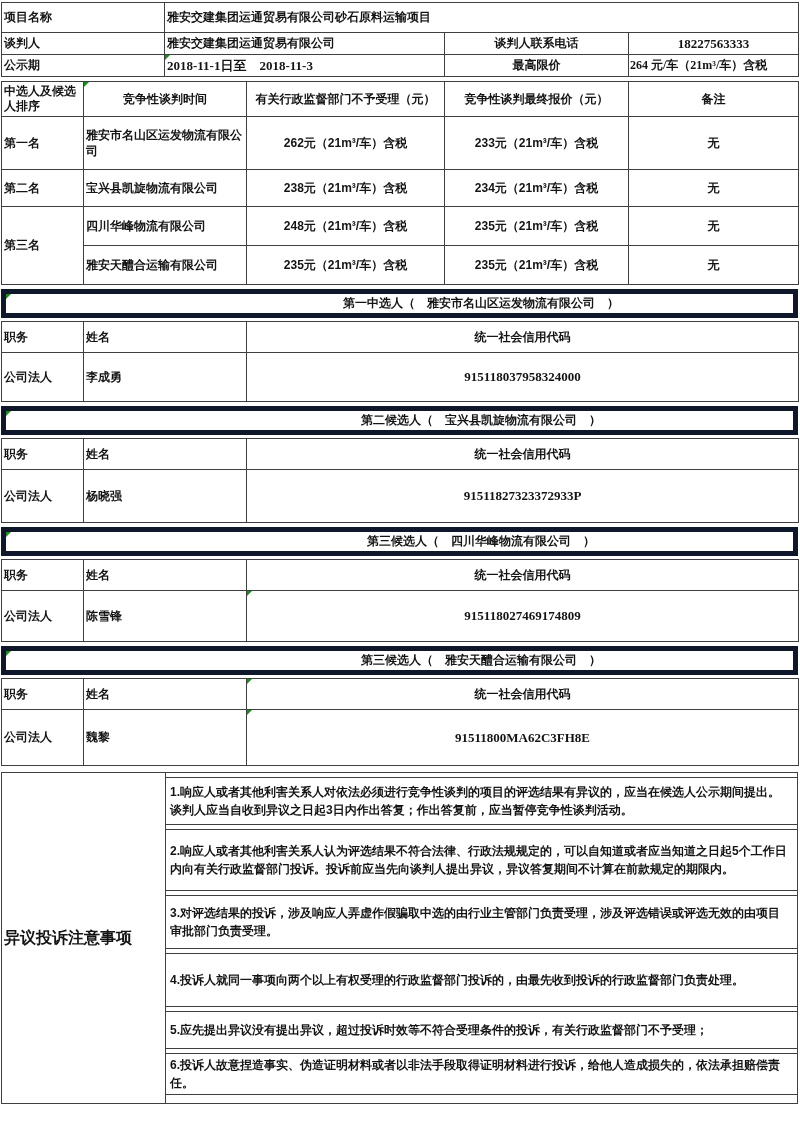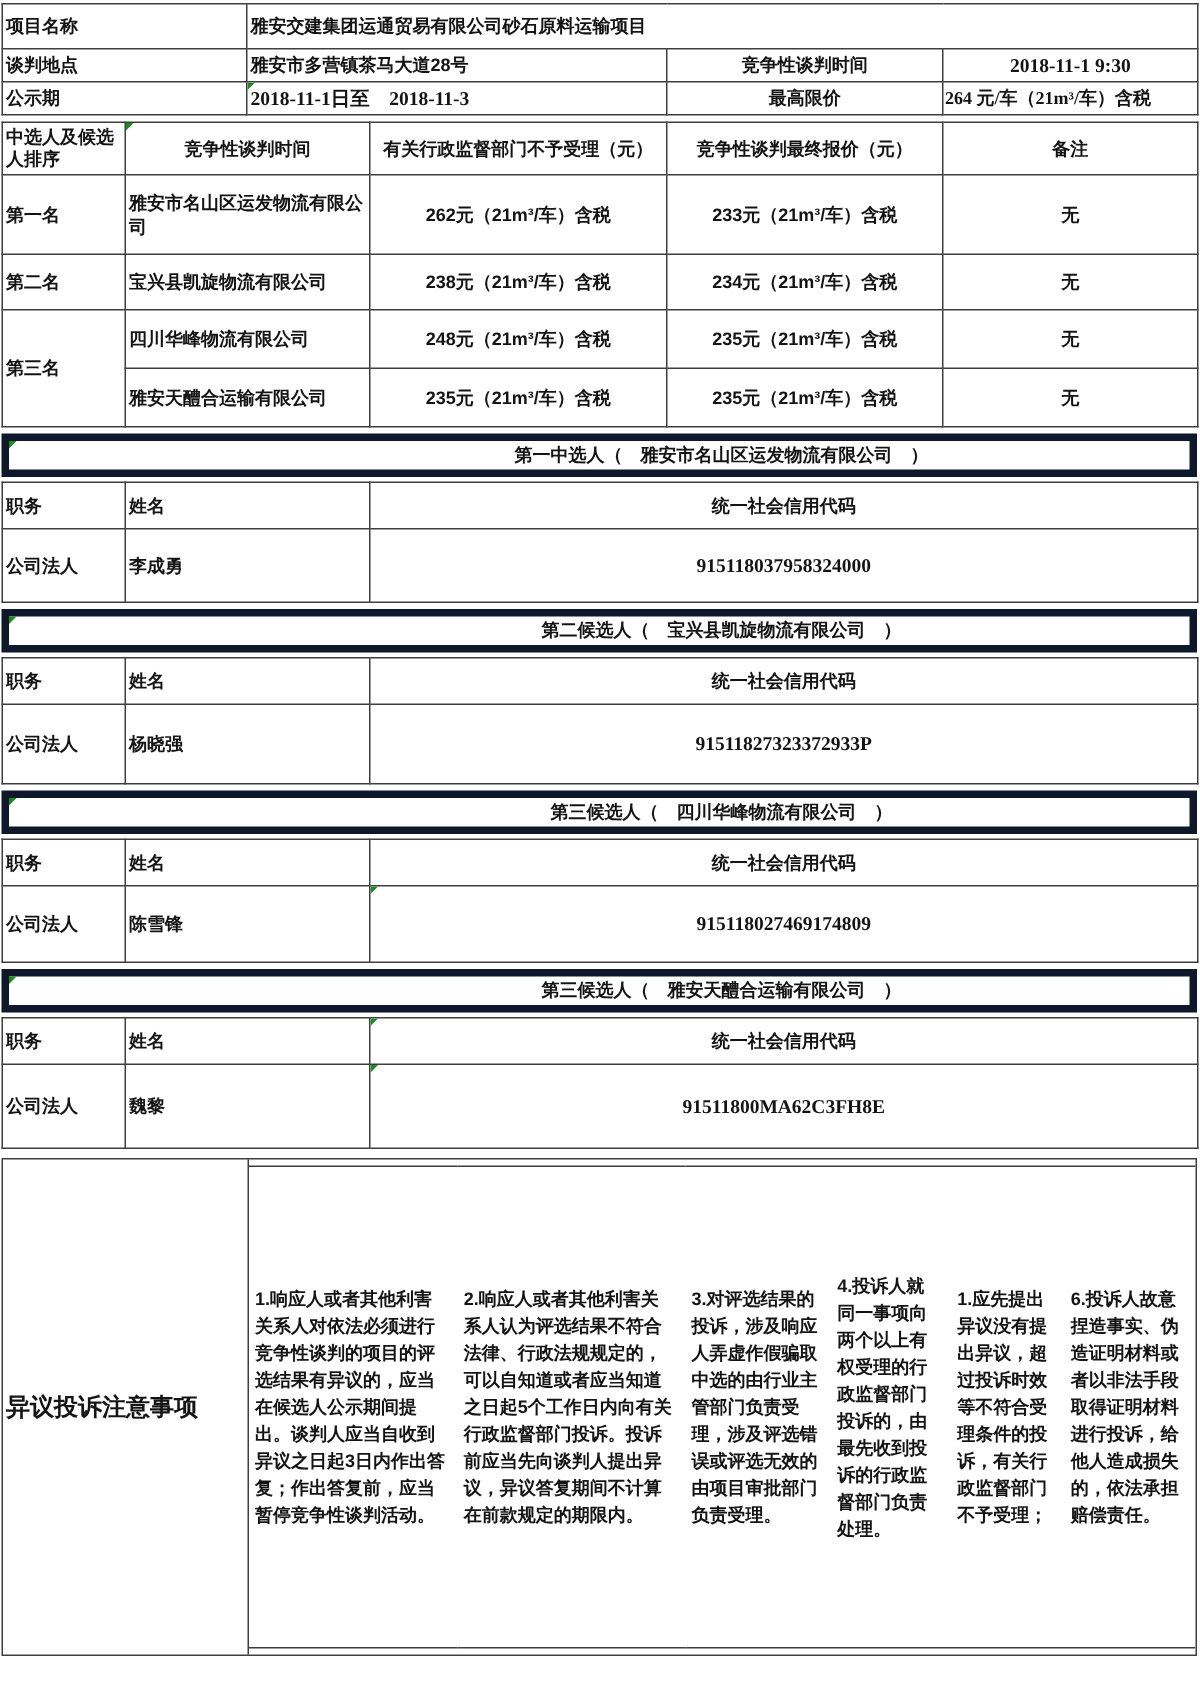--- a/index.html
+++ b/index.html
@@ -70,6 +70,12 @@
       <td class="l" colspan="3">雅安交建集团运通贸易有限公司砂石原料运输项目</td>
     </tr>
     <tr>
+      <td class="l">谈判人</td>
+      <td class="l">雅安交建集团运通贸易有限公司</td>
+      <td class="c">谈判人联系电话</td>
+      <td class="c num">18227563333</td>
+    </tr>
+    <tr>
       <td class="l">谈判地点</td>
       <td class="l">雅安市多营镇茶马大道28号</td>
       <td class="c">竞争性谈判时间</td>

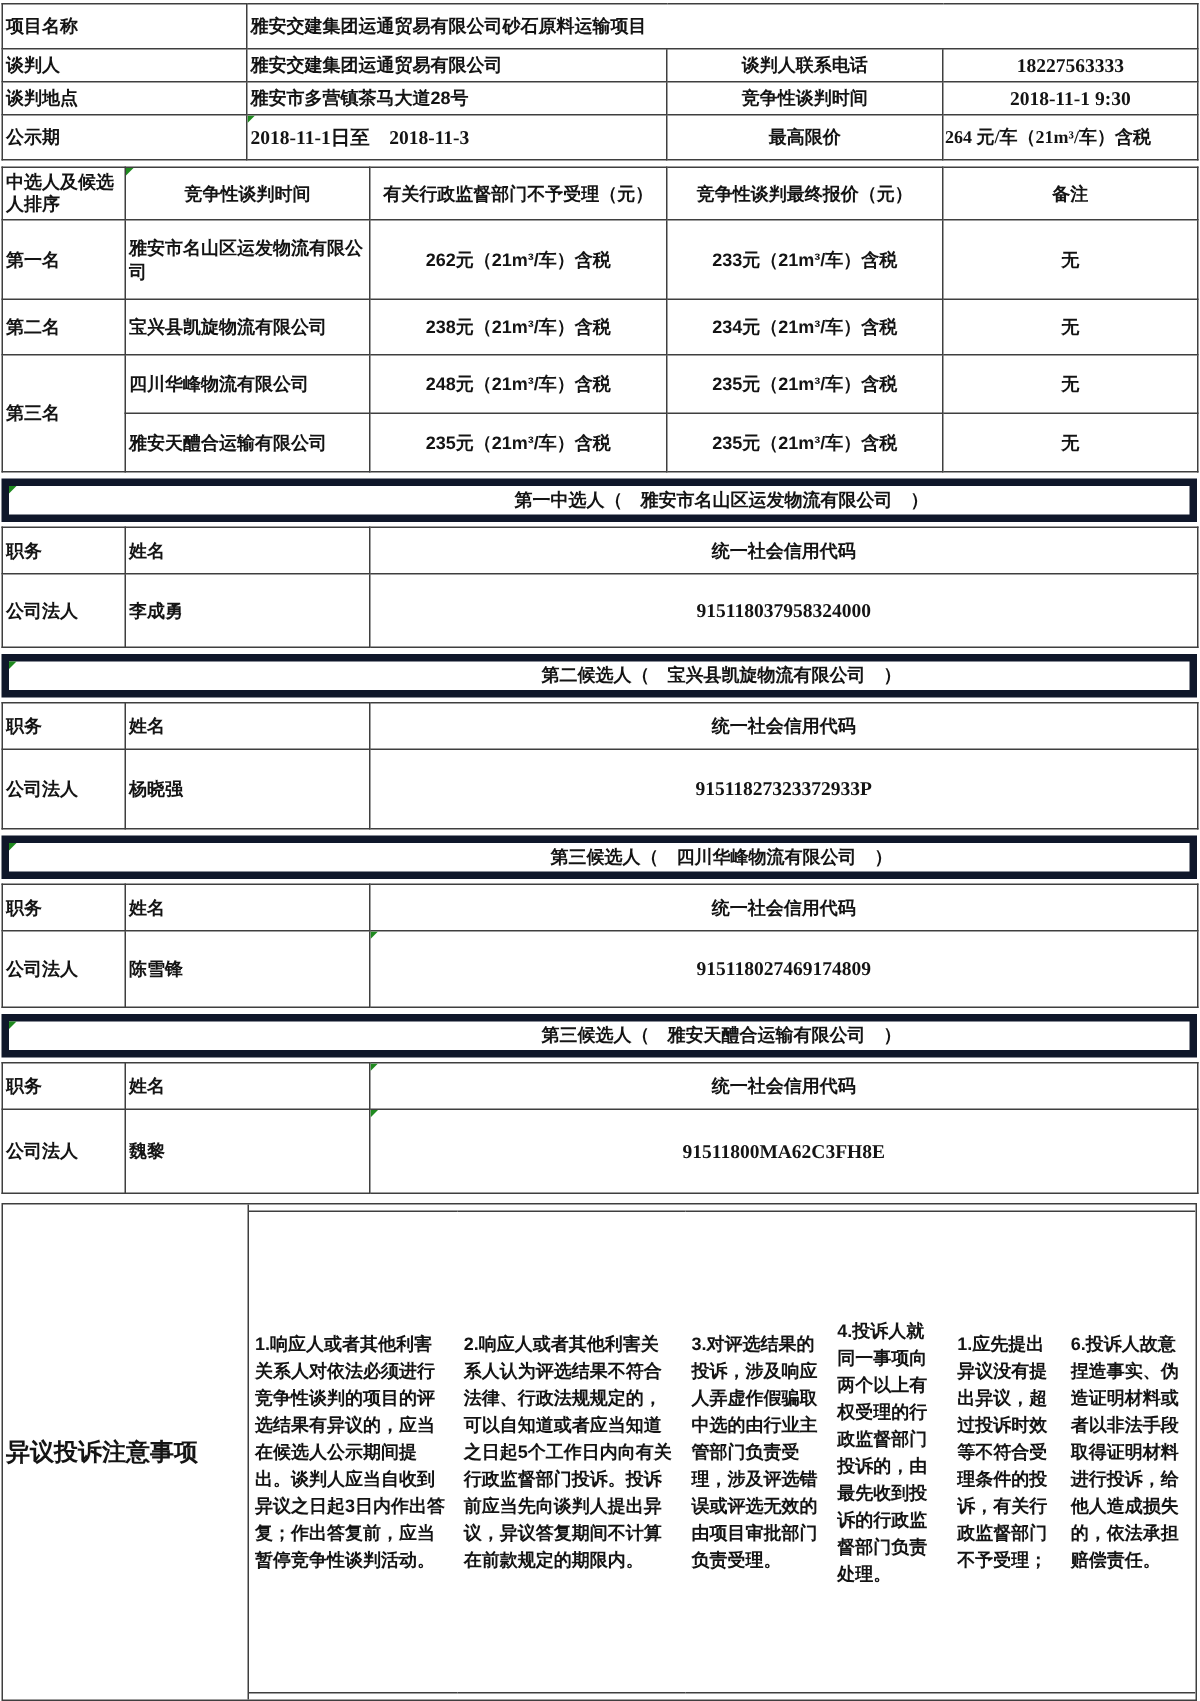--- a/index.html
+++ b/index.html
@@ -76,12 +76,6 @@
       <td class="c num">18227563333</td>
     </tr>
     <tr>
-      <td class="l">谈判地点</td>
-      <td class="l">雅安市多营镇茶马大道28号</td>
-      <td class="c">竞争性谈判时间</td>
-      <td class="c num">2018-11-1 9:30</td>
-    </tr>
-    <tr>
       <td class="l">公示期</td>
       <td class="l rel">
         <i class="gt"></i>

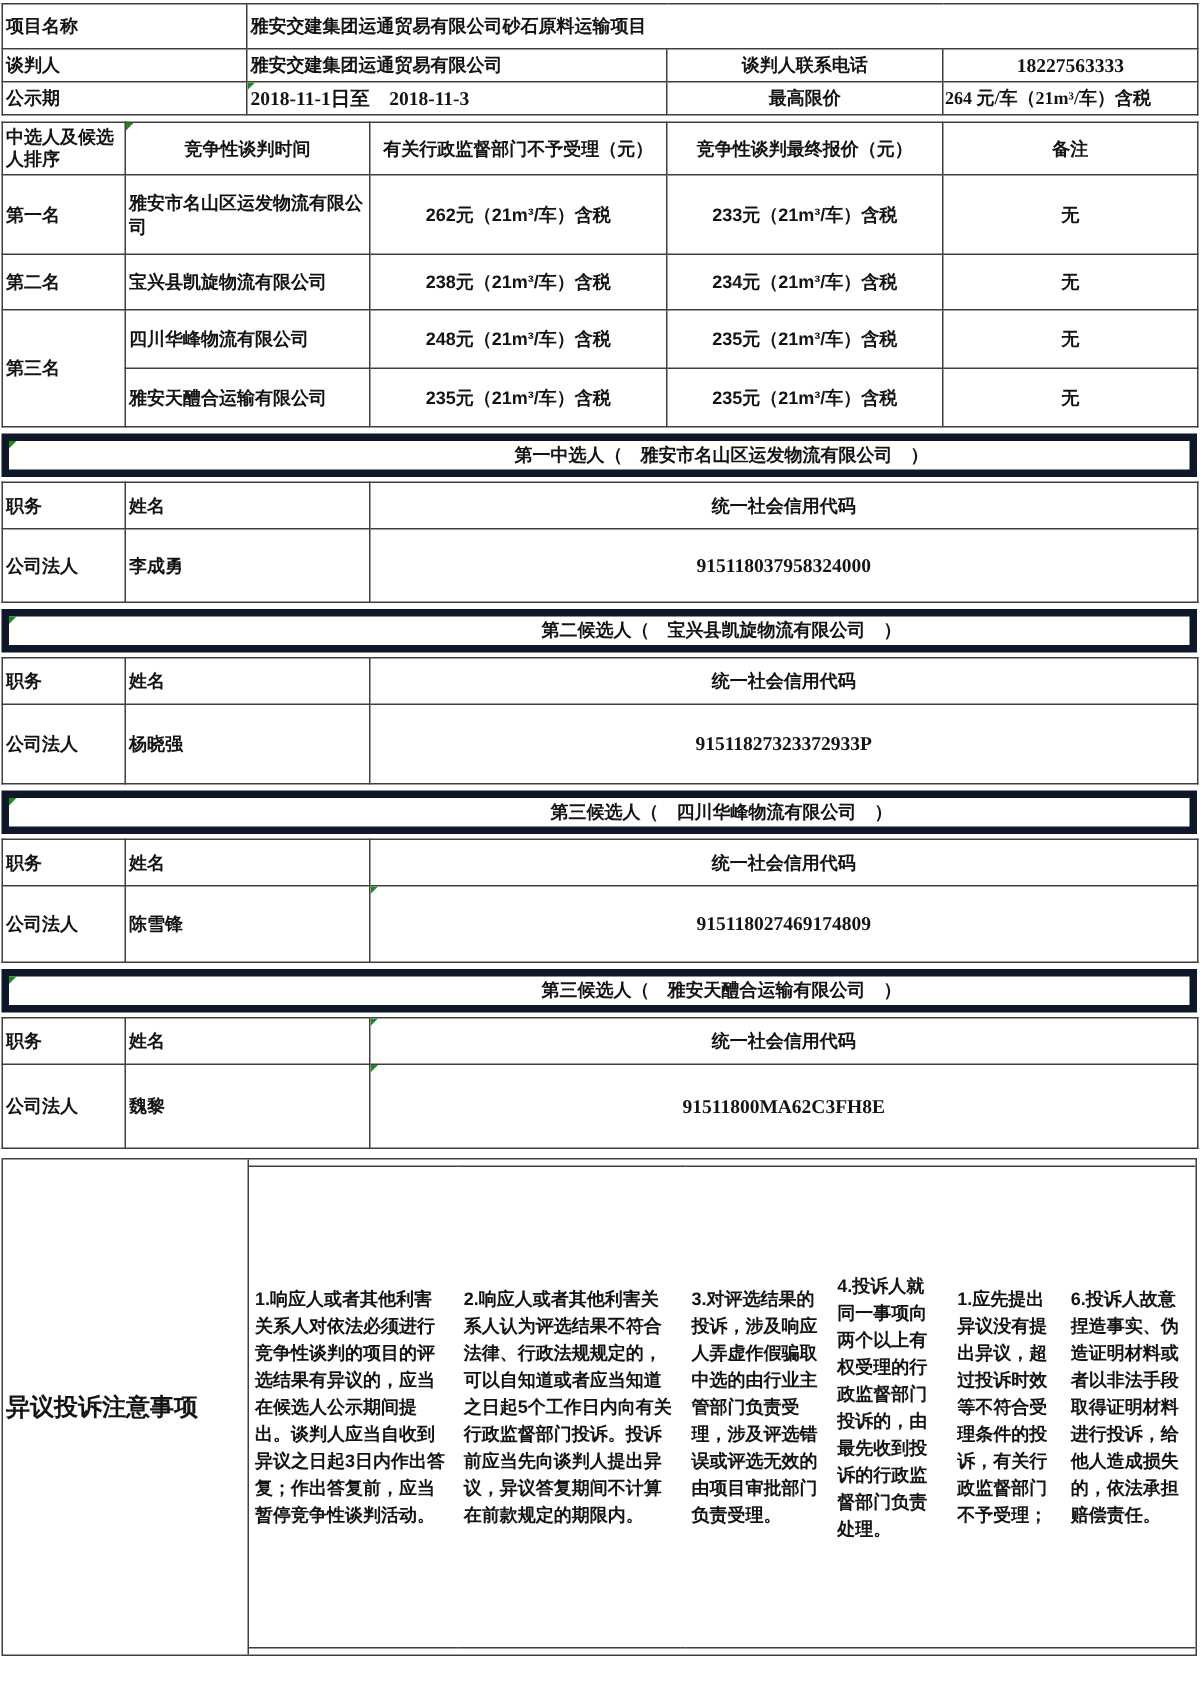--- a/index.html
+++ b/index.html
@@ -44,7 +44,7 @@
      box-sizing:border-box;}
   .notes-label{width:161px;border-right:1px solid #3f3f3f;display:flex;
      align-items:center;padding-left:2px;font-size:16px;flex:none;}
-  .notes-body{flex:1;padding-top:4px;display:flex;flex-direction:row;
+  .notes-body{flex:1;padding-top:4px;display:flex;flex-direction:column;
      overflow:hidden;}
   .np{border-top:1px solid #3f3f3f;border-bottom:1px solid #3f3f3f;
      margin-bottom:4px;padding:2px 8px 2px 4px;display:flex;align-items:center;

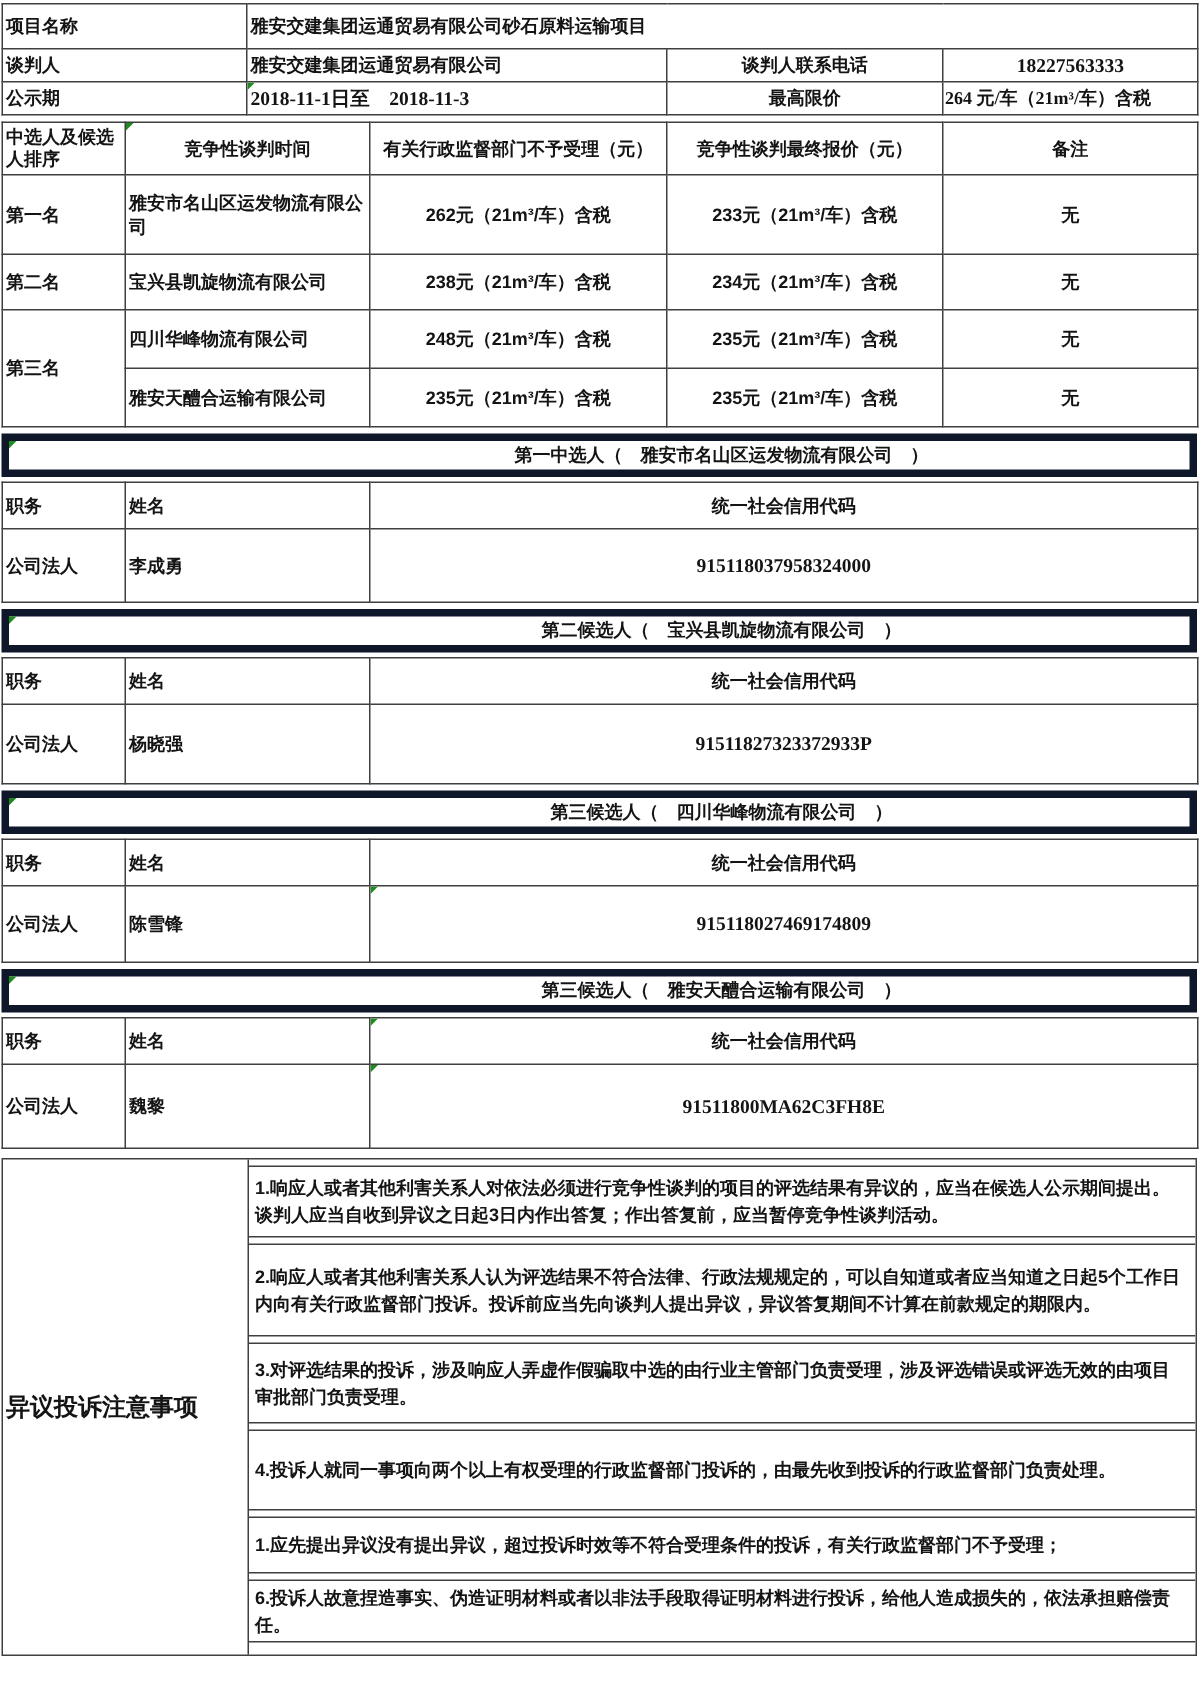--- a/index.html
+++ b/index.html
@@ -248,7 +248,7 @@
       <div class="np np2">2.响应人或者其他利害关系人认为评选结果不符合法律、行政法规规定的，可以自知道或者应当知道之日起5个工作日内向有关行政监督部门投诉。投诉前应当先向谈判人提出异议，异议答复期间不计算在前款规定的期限内。</div>
       <div class="np np3">3.对评选结果的投诉，涉及响应人弄虚作假骗取中选的由行业主管部门负责受理，涉及评选错误或评选无效的由项目审批部门负责受理。</div>
       <div class="np np4">4.投诉人就同一事项向两个以上有权受理的行政监督部门投诉的，由最先收到投诉的行政监督部门负责处理。</div>
-      <div class="np np5">1.应先提出异议没有提出异议，超过投诉时效等不符合受理条件的投诉，有关行政监督部门不予受理；</div>
+      <div class="np np5">5.应先提出异议没有提出异议，超过投诉时效等不符合受理条件的投诉，有关行政监督部门不予受理；</div>
       <div class="np np6">6.投诉人故意捏造事实、伪造证明材料或者以非法手段取得证明材料进行投诉，给他人造成损失的，依法承担赔偿责任。</div>
     </div>
   </div>

